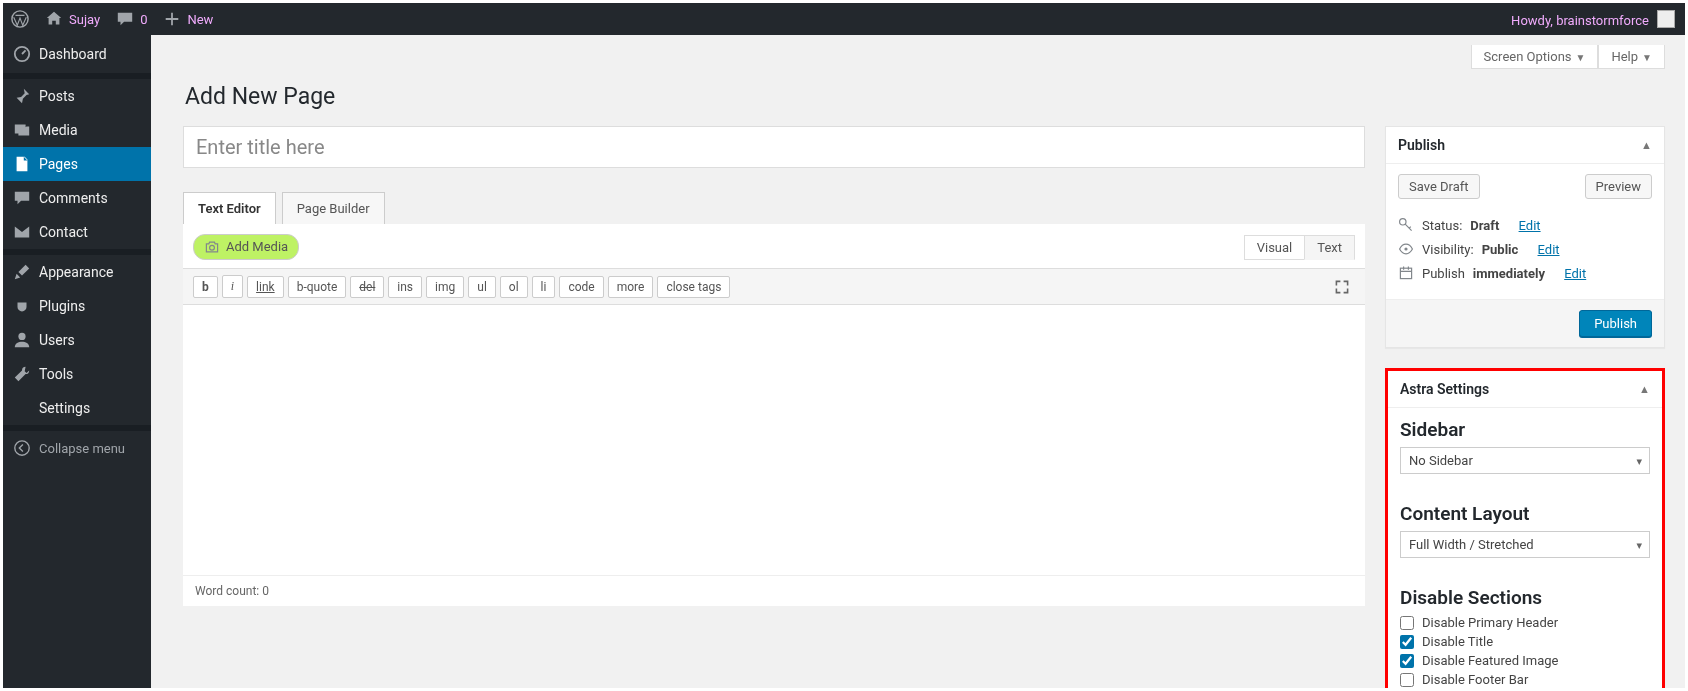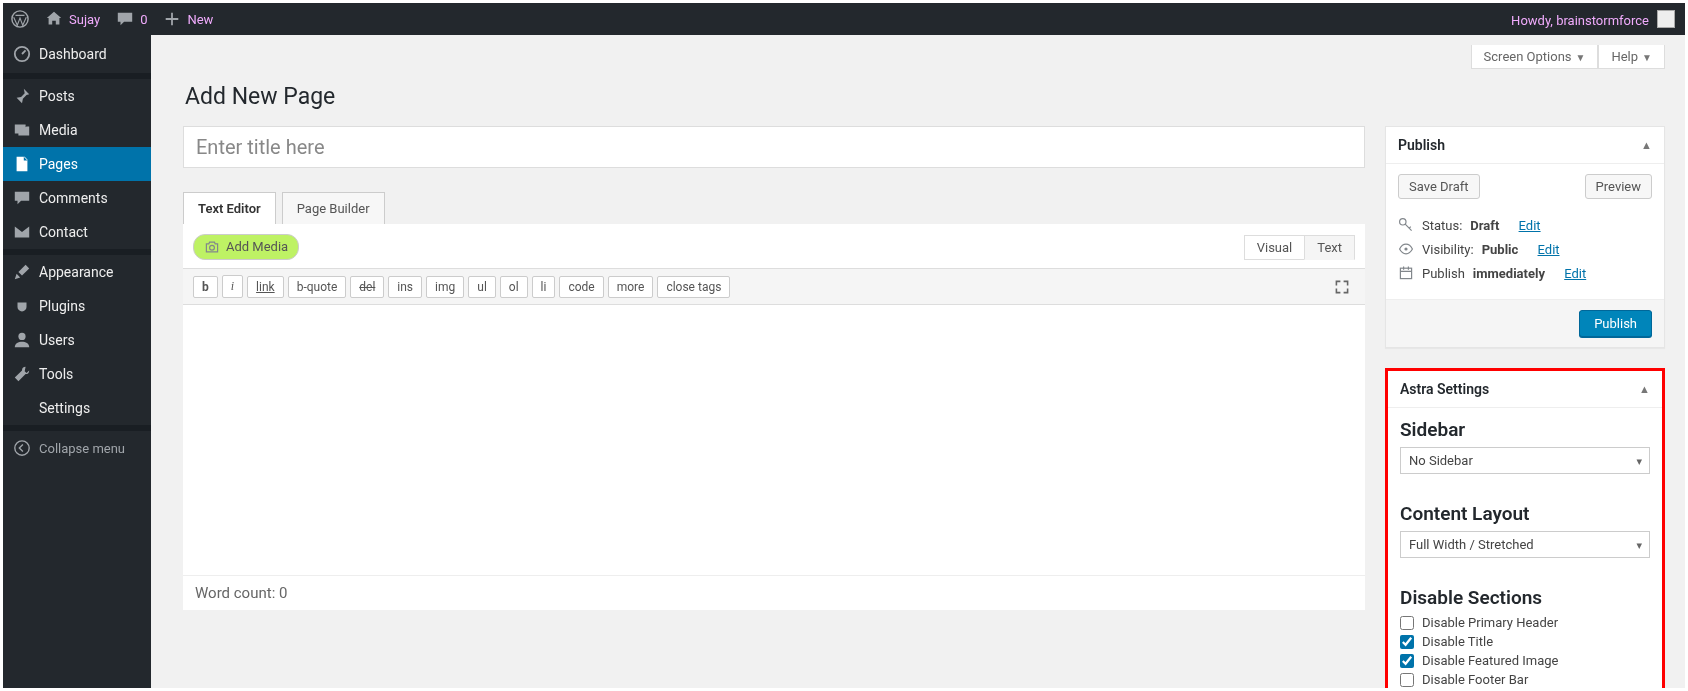--- a/index.html
+++ b/index.html
@@ -69,7 +69,7 @@
 
 
 .ed-textarea { height:270px; background:#fff; }
-.ed-footer { border-top:1px solid #eee; padding:8px 12px; font-size:15px; color:#666; background:#fff; }
+.ed-footer { border-top:1px solid #eee; padding:8px 12px; font-size:12px; color:#666; background:#fff; }
 
 
 .metabox { background:#fff; border:1px solid #e5e5e5; margin-bottom:20px; box-shadow:0 1px 1px rgba(0,0,0,0.04); }

